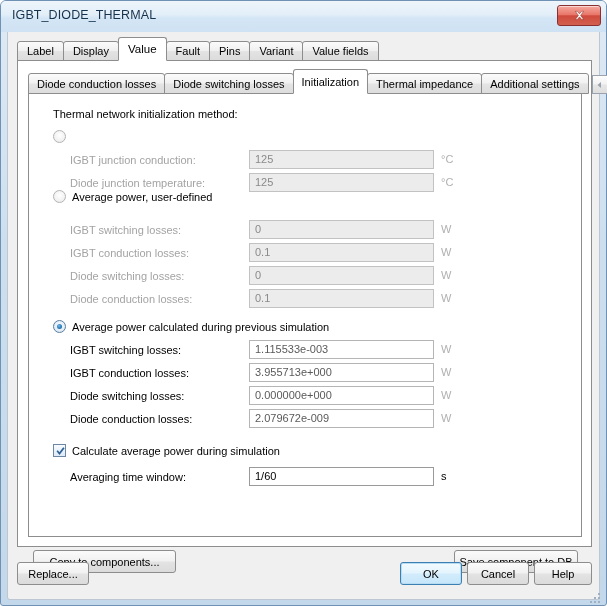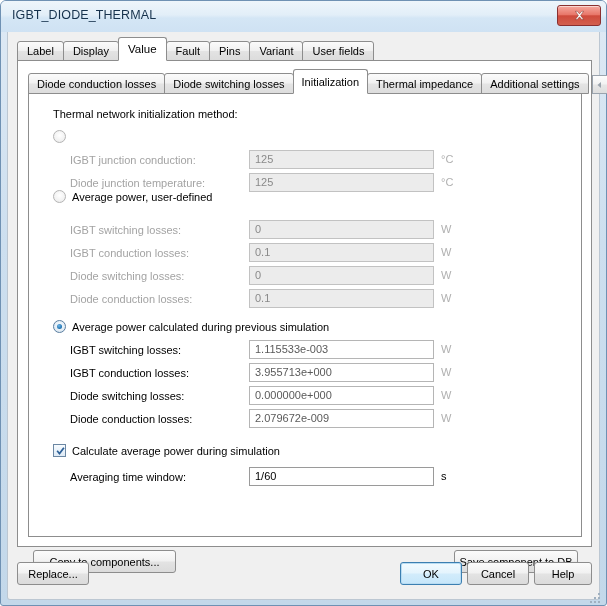--- a/index.html
+++ b/index.html
@@ -335,7 +335,7 @@
           <span>Variant</span>
         </div>
       <div class="tab">
-          <span>User fields</span>
+          <span>Value fields</span>
         </div>
     </div>
 

